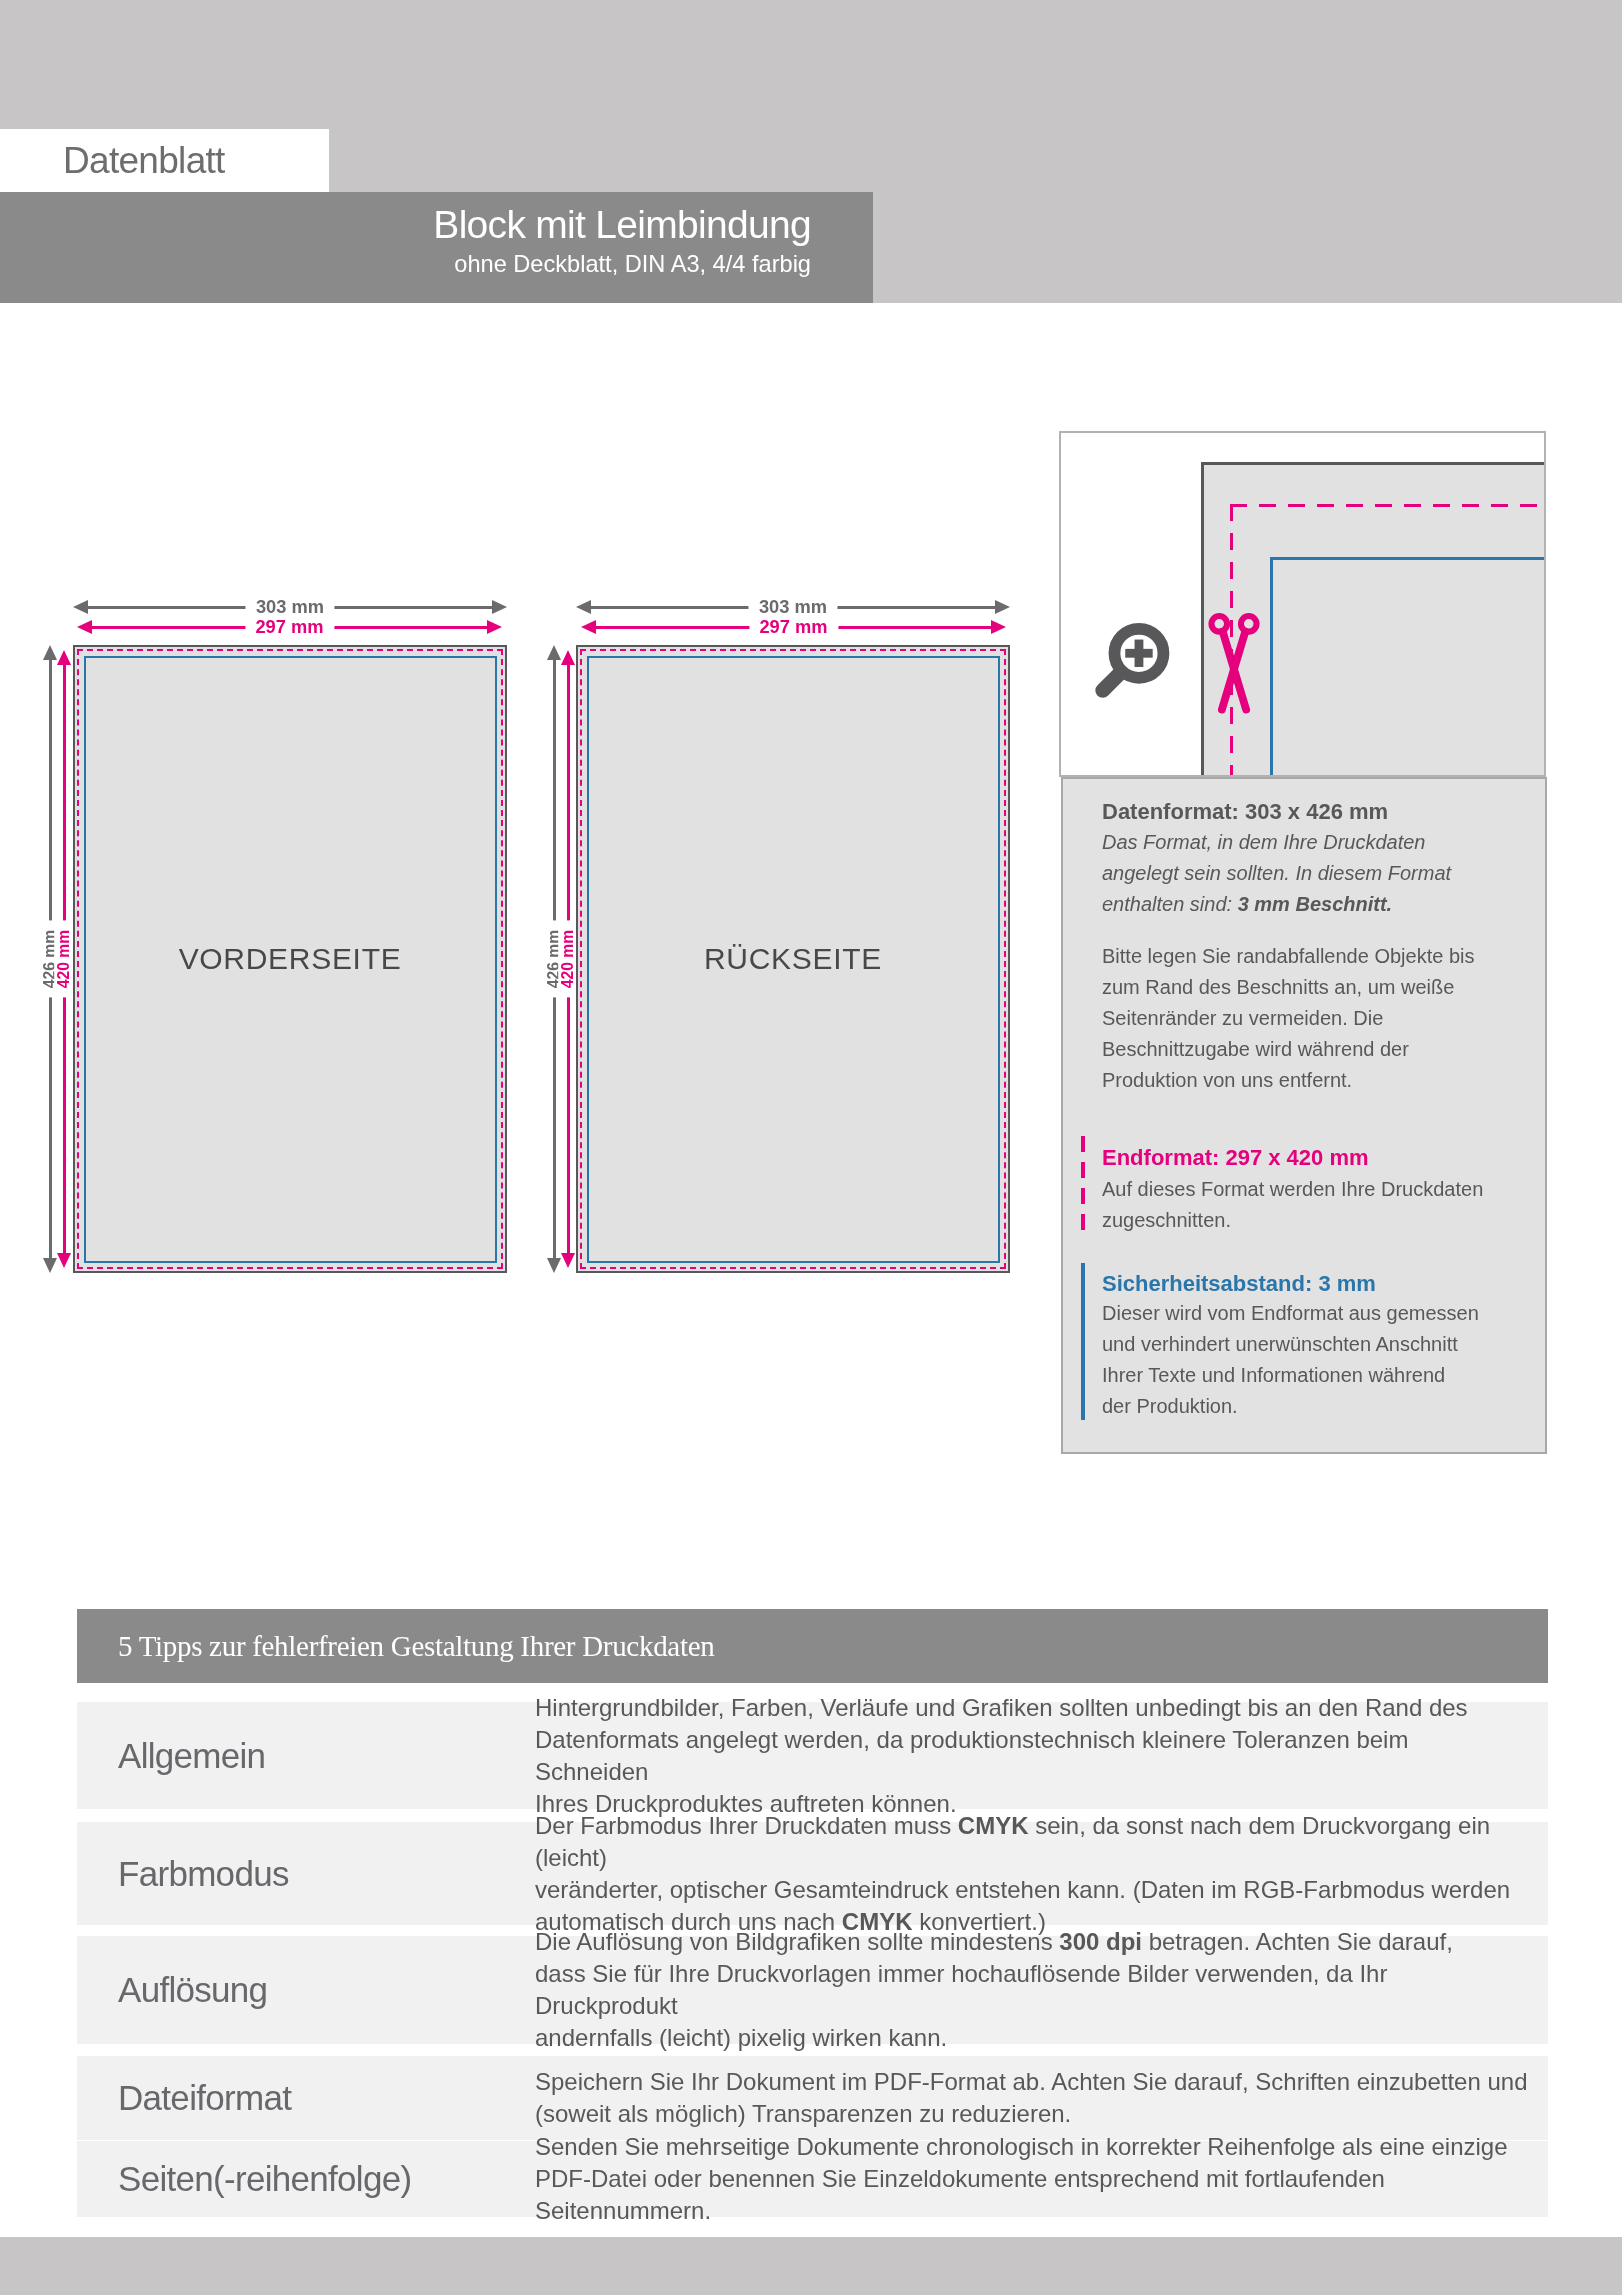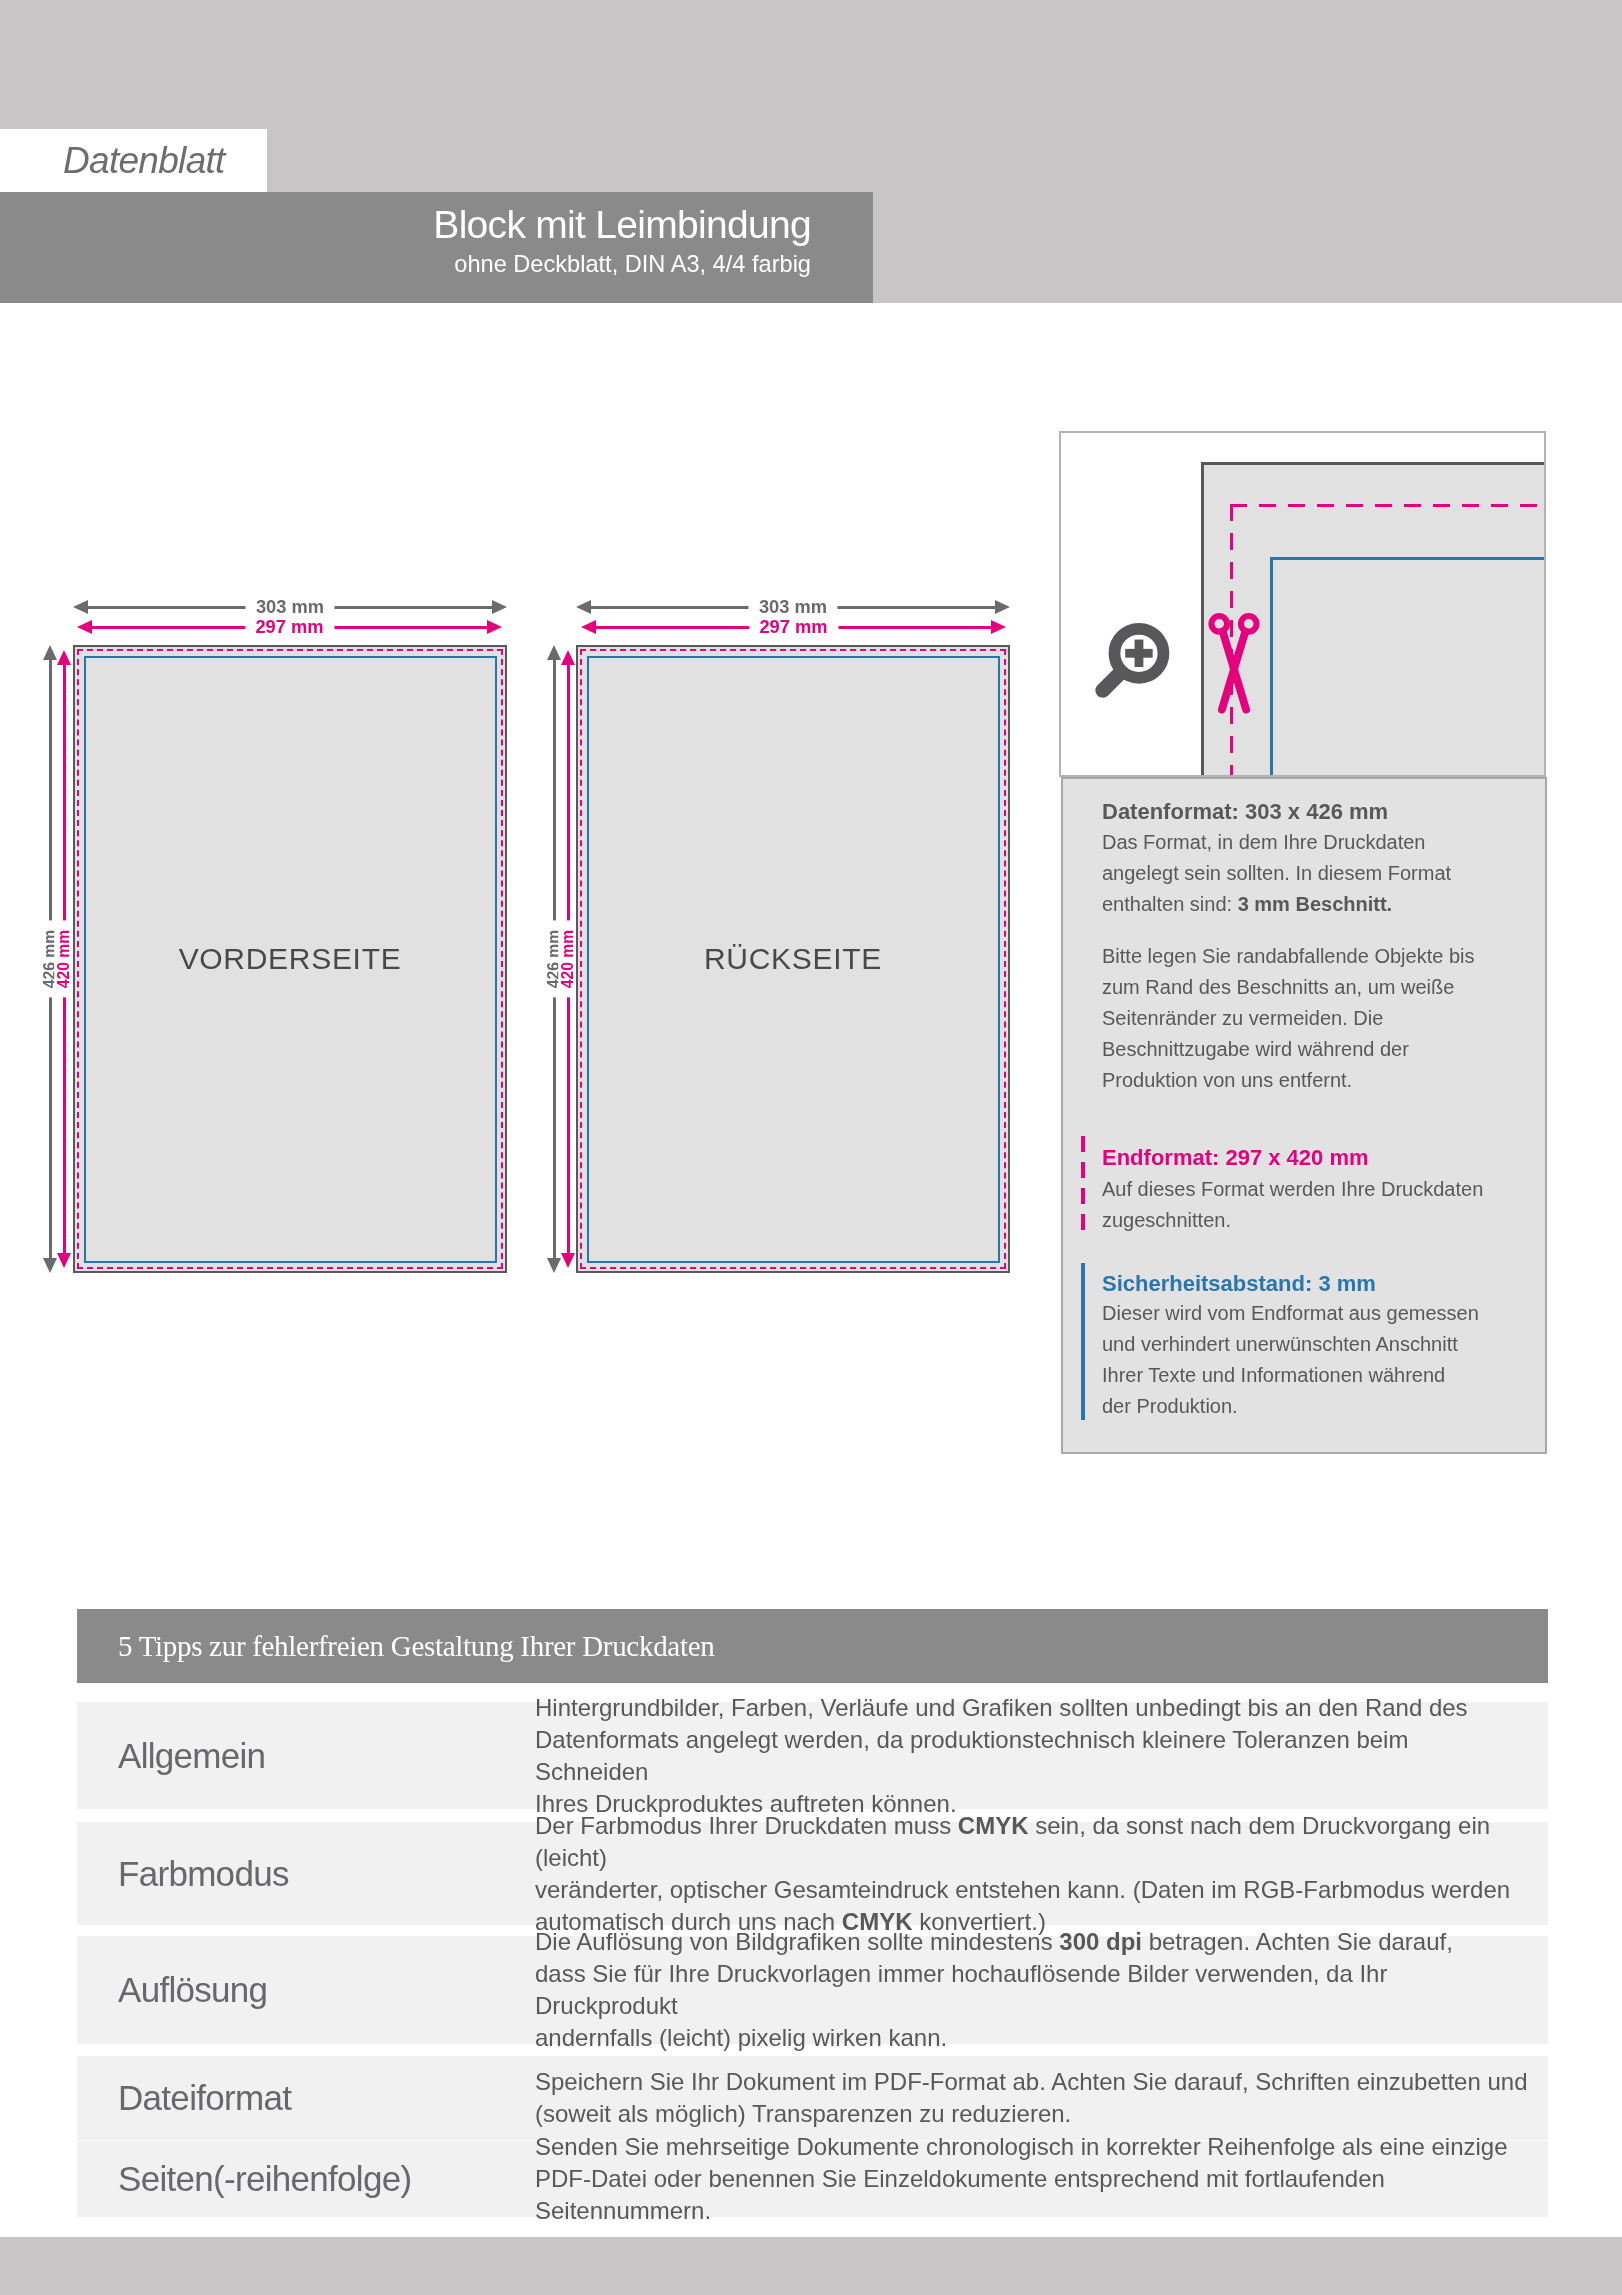--- a/index.html
+++ b/index.html
@@ -12,7 +12,7 @@
 
   
   .hdr-bg{position:absolute;left:0;top:0;width:1623px;height:303px;background:var(--chrome);}
-  .eyebrow{position:absolute;left:0;top:129px;width:267px;height:63px;background:#fff;font-style:italic;}
+  .eyebrow{position:absolute;left:0;top:129px;width:329px;height:63px;background:#fff;}
   .eyebrow span{display:block;line-height:63px;padding-left:63px;font-size:37px;color:#6e6d6e;letter-spacing:-0.7px;}
   .titleband{position:absolute;left:0;top:192px;width:844px;height:111px;background:var(--band);padding-left:29px;}
   .titleband .inner{position:absolute;right:62px;top:10.5px;text-align:right;color:#fff;}

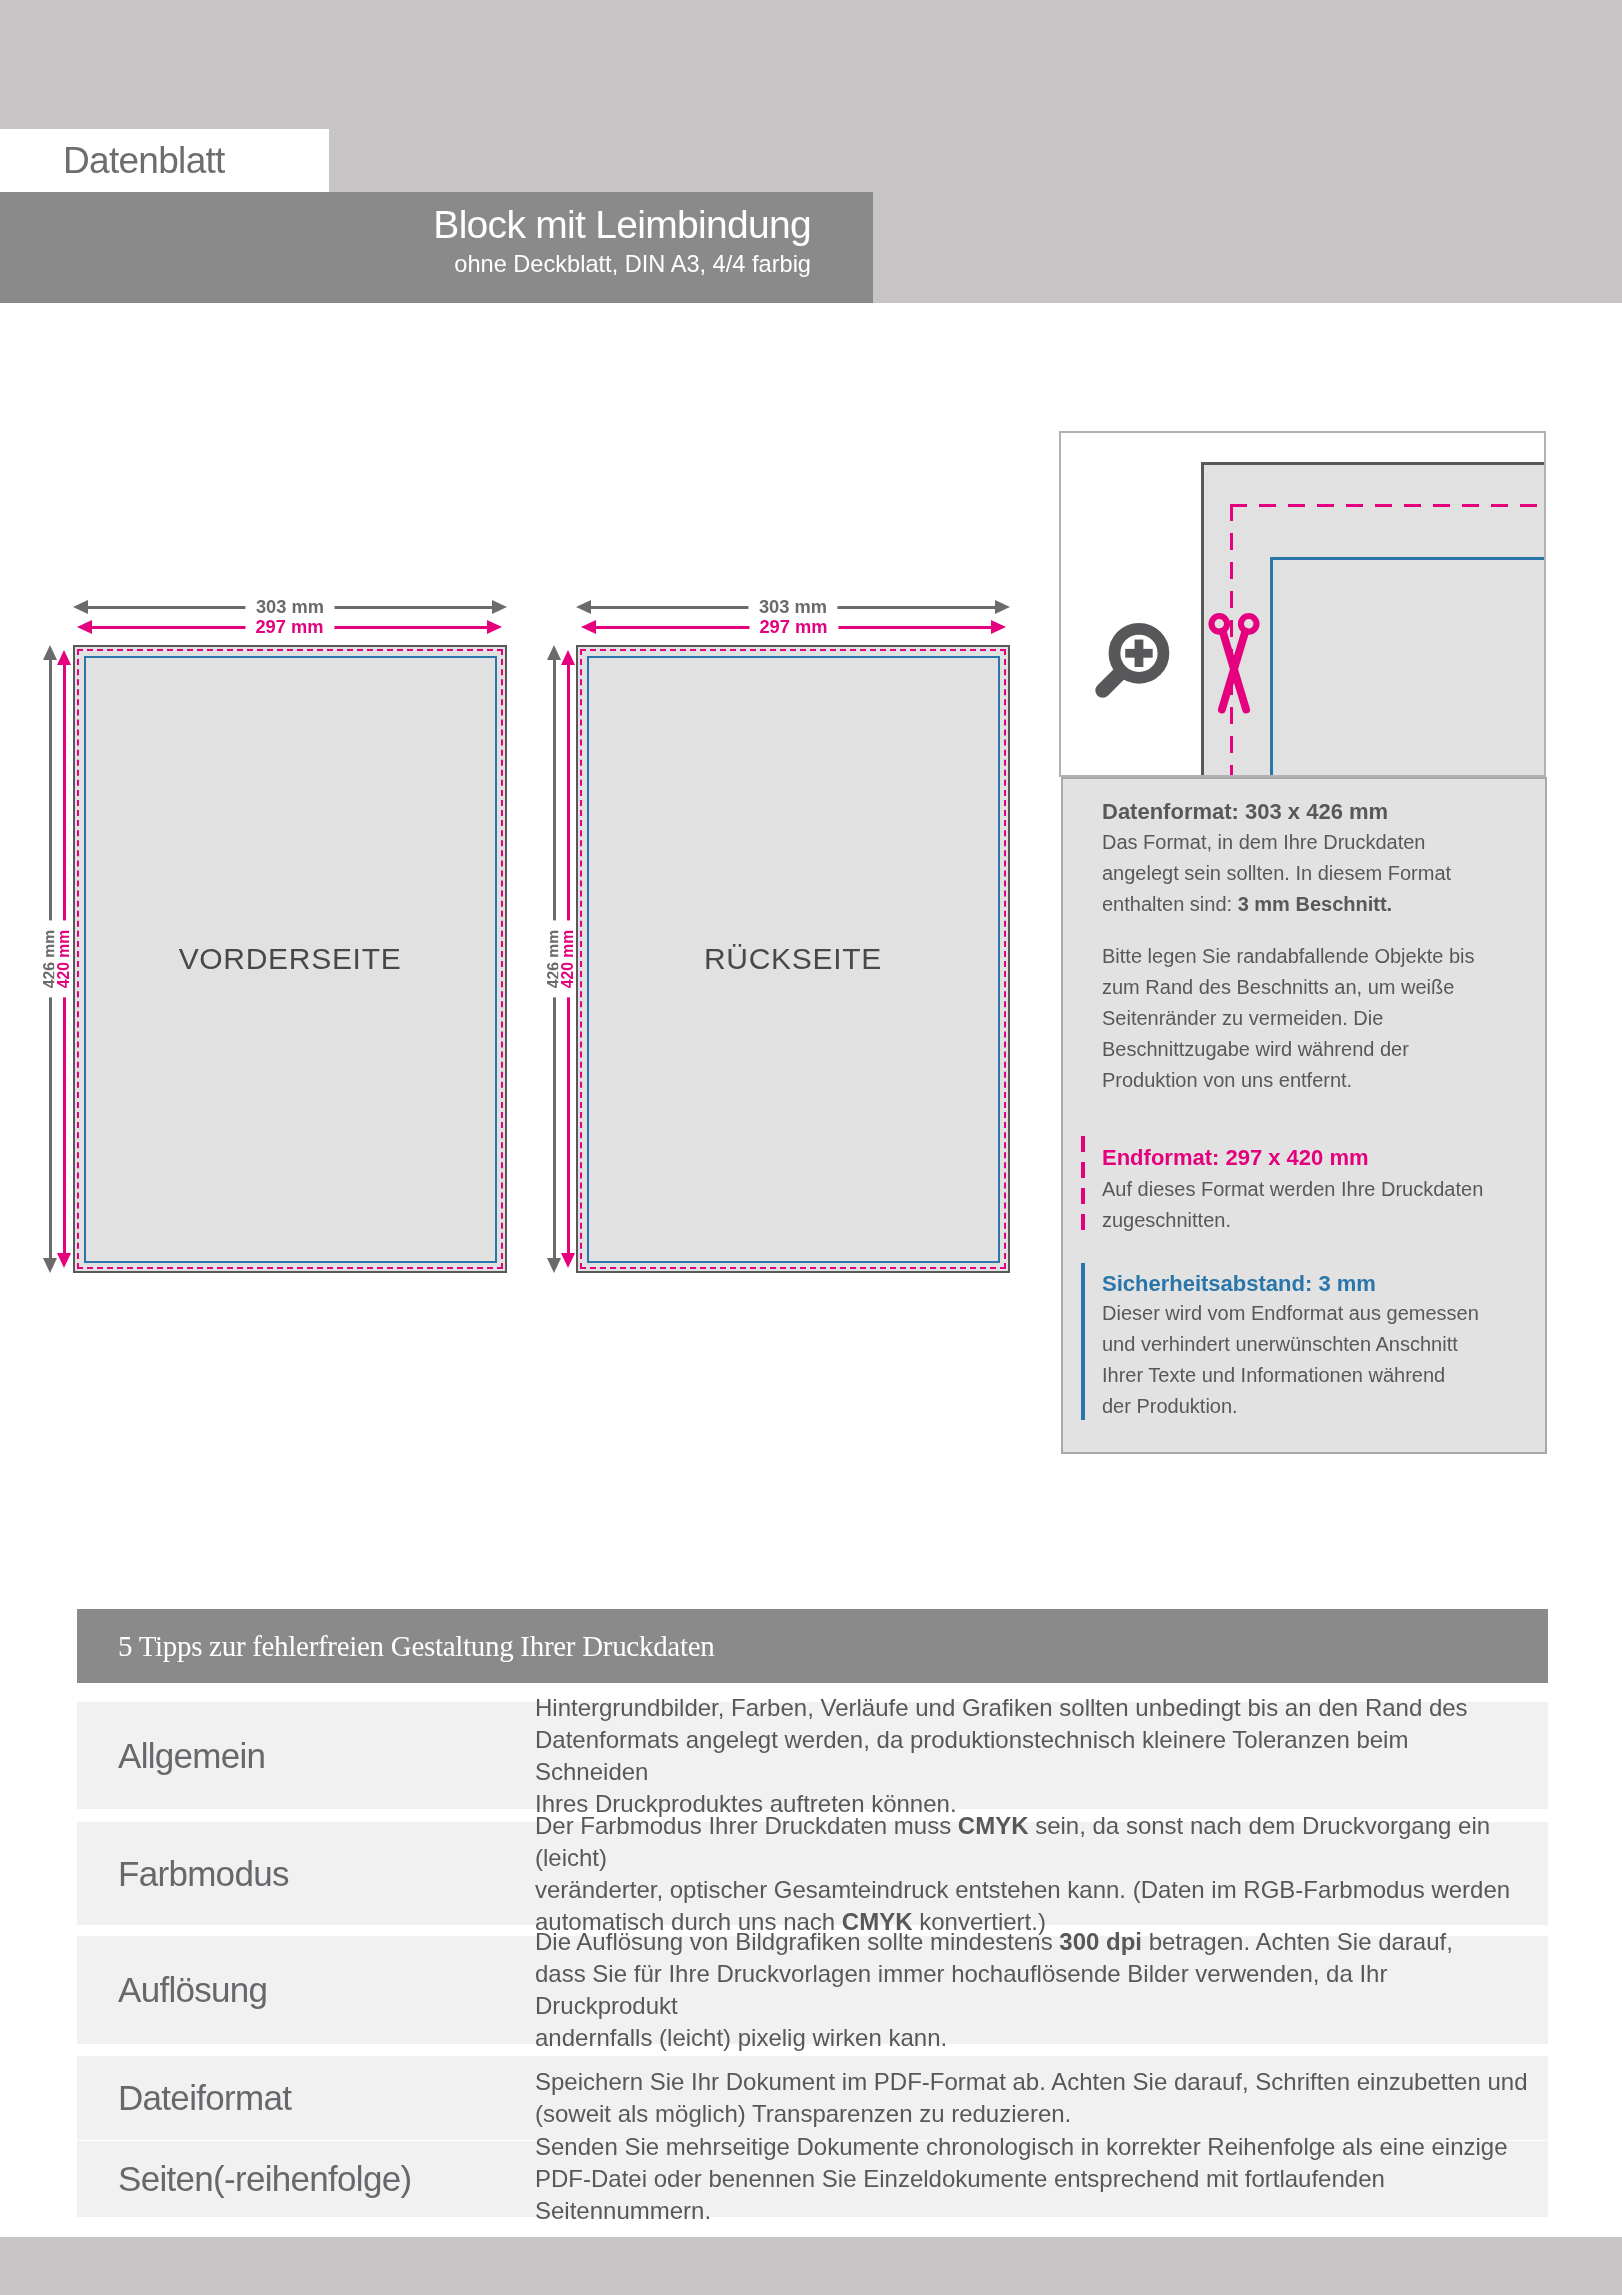--- a/index.html
+++ b/index.html
@@ -164,7 +164,7 @@
 
   <div class="panel">
     <div class="blk hd3" style="top:17px;">Datenformat: 303 x 426 mm</div>
-    <div class="blk txt" style="top:48px;">Das Format, in dem Ihre Druckdaten<br>angelegt sein sollten. In diesem Format<br>enthalten sind: <b>3 mm Beschnitt.</b></div>
+    <div class="blk txt" style="top:48px;font-style:italic;">Das Format, in dem Ihre Druckdaten<br>angelegt sein sollten. In diesem Format<br>enthalten sind: <b>3 mm Beschnitt.</b></div>
     <div class="blk txt" style="top:162px;">Bitte legen Sie randabfallende Objekte bis<br>zum Rand des Beschnitts an, um weiße<br>Seitenränder zu vermeiden. Die<br>Beschnittzugabe wird während der<br>Produktion von uns entfernt.</div>
 
     <div class="mbar"></div>

